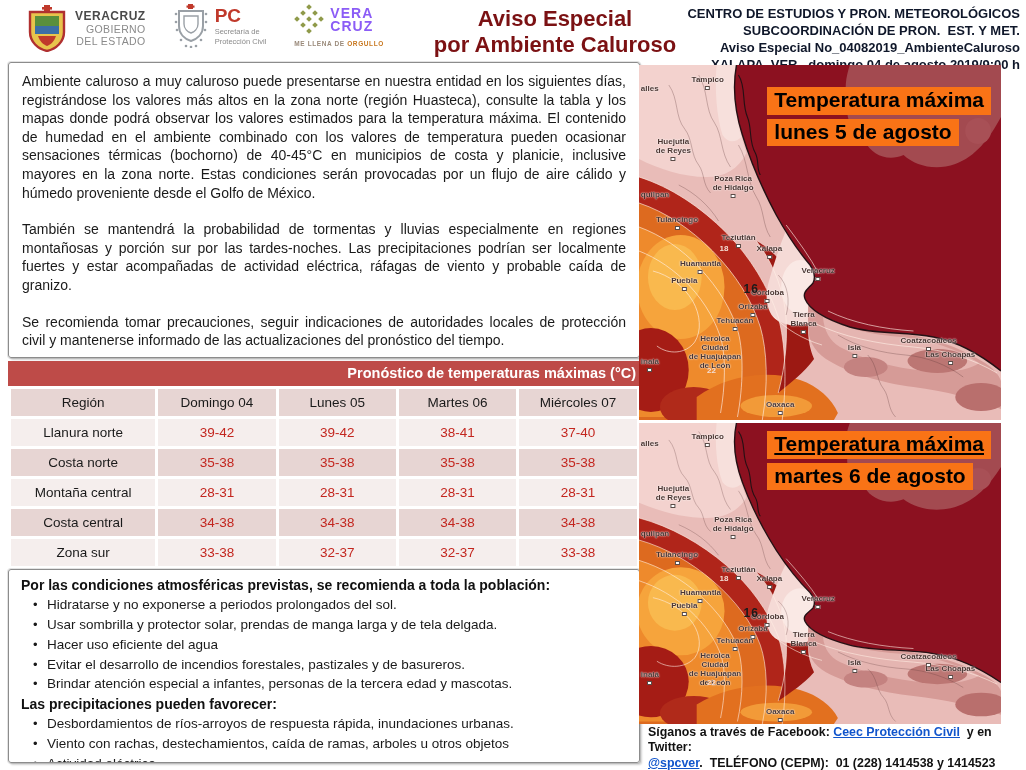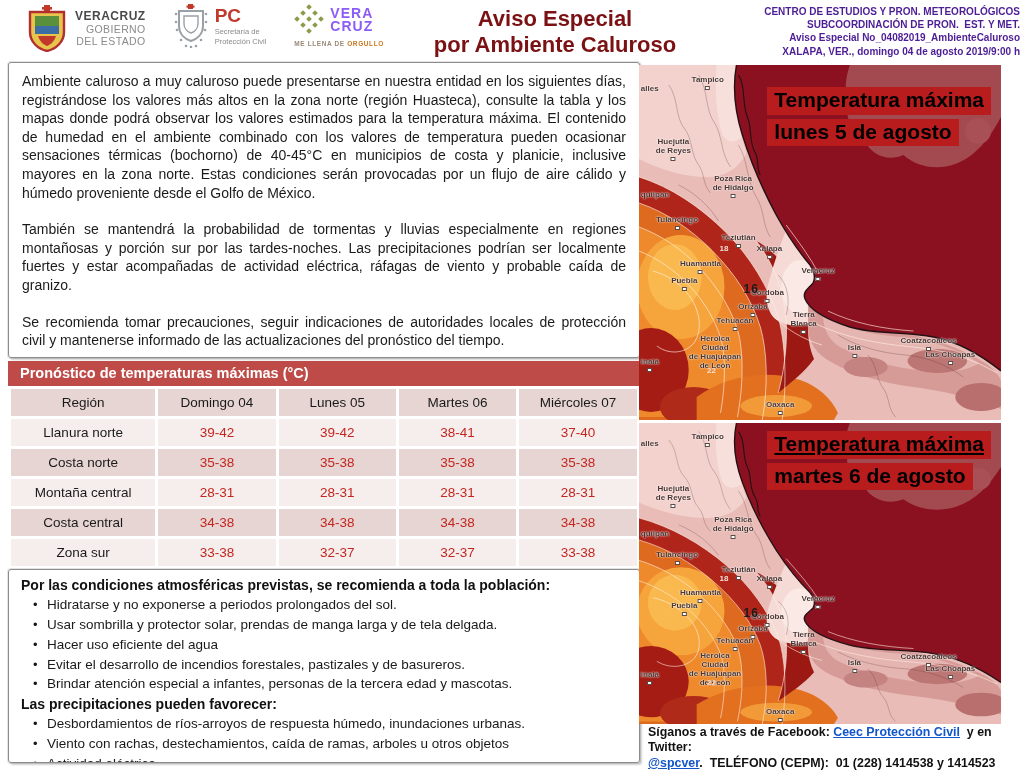--- a/index.html
+++ b/index.html
@@ -21,7 +21,7 @@
   .doc-title { position:absolute; left:388px; top:6px; width:334px; text-align:center;
                font-size:22px; font-weight:700; color:#7b1113; line-height:1.18; }
   .office { position:absolute; right:6px; top:5px; text-align:right; }
-  .office div { font-size:10px; font-weight:700; color:#4c1d95; line-height:1.32; white-space:pre; }
+  .office div { font-size:13px; font-weight:700; color:#0f172a; line-height:1.32; white-space:pre; }
 
   
   .advisory-box { position:absolute; left:8px; top:62px; width:632px; height:296px;

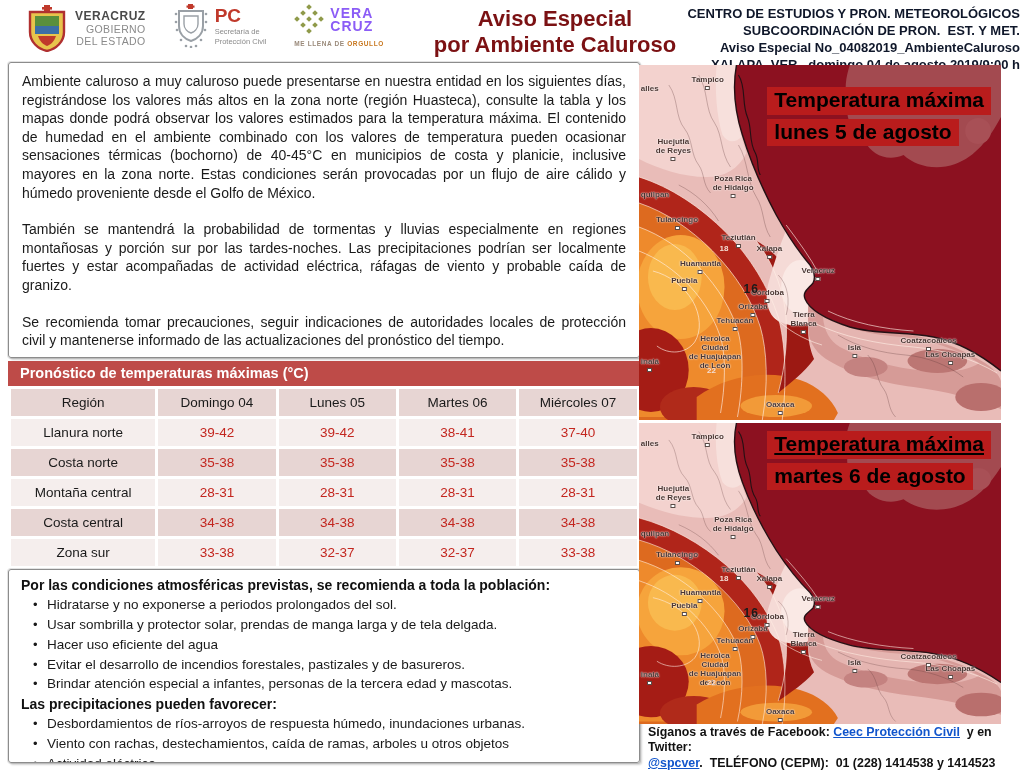--- a/index.html
+++ b/index.html
@@ -65,7 +65,7 @@
   .map-title { position:absolute; right:10px; display:flex; flex-direction:column; align-items:flex-start; gap:4px; }
   .map1 .map-title { top:22px; }
   .map2 .map-title { top:8px; }
-  .yline { background:#b91c1c; color:#000; font-weight:700; font-size:21px; line-height:1.12; padding:1px 7px 3px; }
+  .yline { background:#f97316; color:#000; font-weight:700; font-size:21px; line-height:1.12; padding:1px 7px 3px; }
   .yline.u { text-decoration:underline; }
 
   

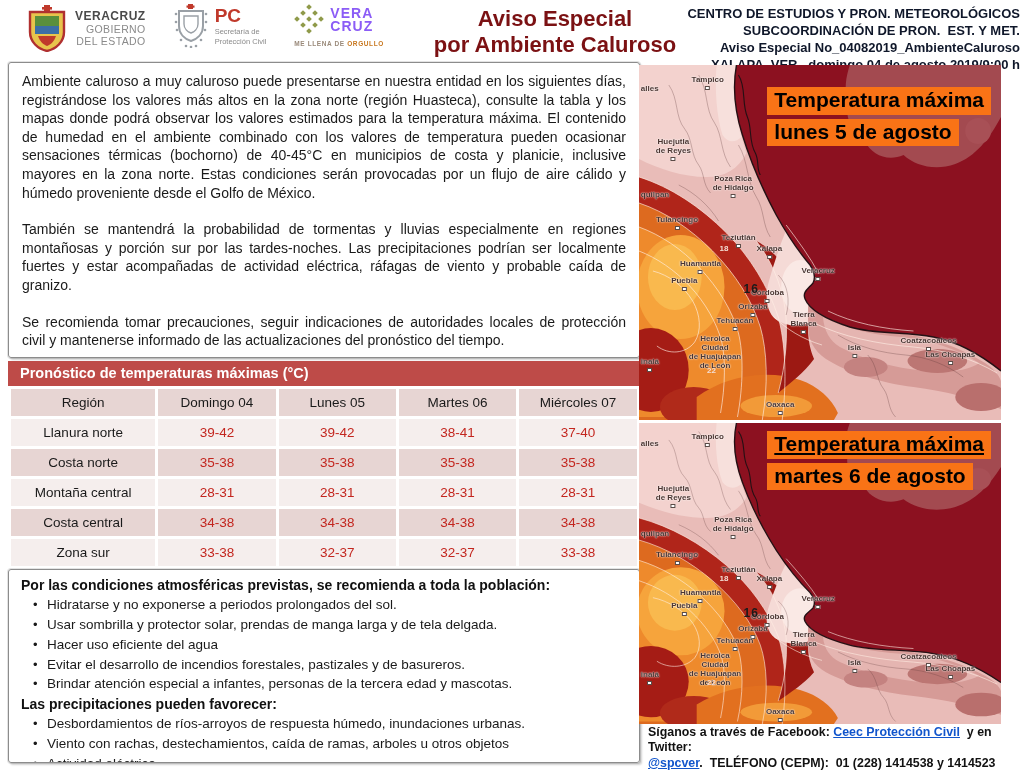--- a/index.html
+++ b/index.html
@@ -32,7 +32,7 @@
 
   .forecast { position:absolute; left:8px; top:361px; width:632px; }
   .forecast-title { background:#be4b48; color:#fff; font-weight:700; font-size:14.5px;
-    text-align:left; padding:4px 12px 5px; }
+    text-align:right; padding:4px 4px 5px; }
   table.forecast-table { width:100%; border-collapse:separate; border-spacing:3px; table-layout:fixed; }
   .forecast-table th, .forecast-table td { text-align:center; font-weight:400; font-size:13.5px; padding:6px 2px; }
   .forecast-table th { background:#e7d5d3; color:#1a1a1a; }

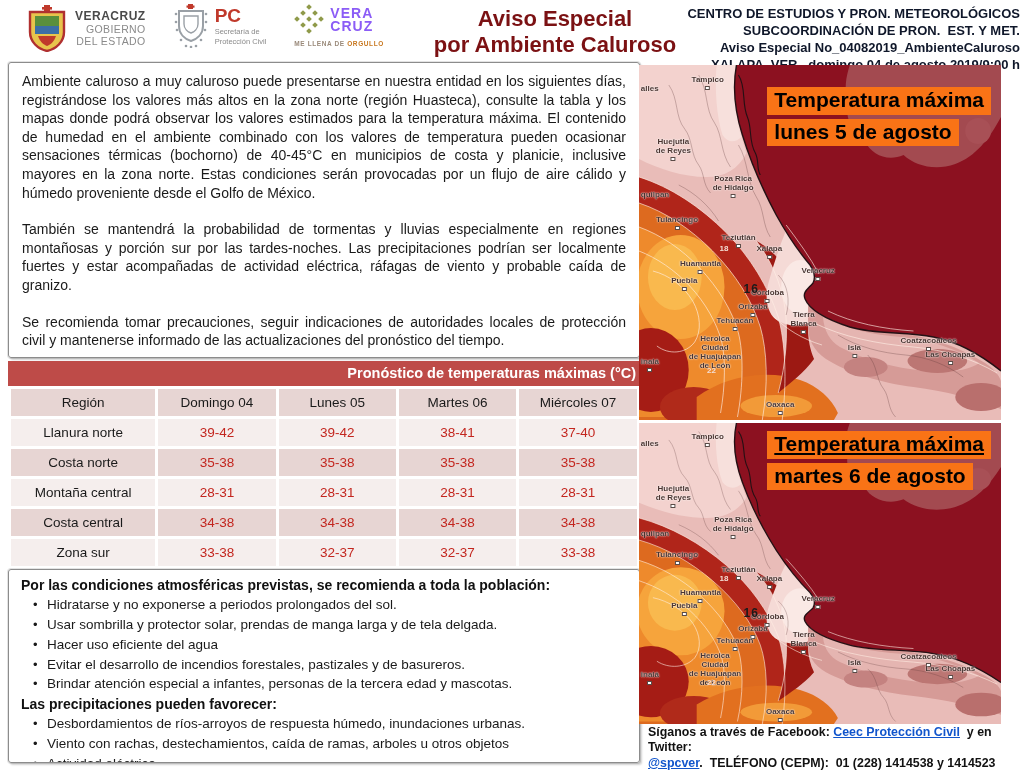--- a/index.html
+++ b/index.html
@@ -288,7 +288,7 @@
       </ul>
     <h3>Las precipitaciones pueden favorecer:</h3>
     <ul>
-        <li>Desbordamientos de ríos-arroyos de respuesta húmedo, inundaciones urbanas.</li>
+        <li>Desbordamientos de ríos-arroyos de respuesta rápida, inundaciones urbanas.</li>
         <li>Viento con rachas, destechamientos, caída de ramas, arboles u otros objetos</li>
         <li>Actividad eléctrica</li>
       </ul>

